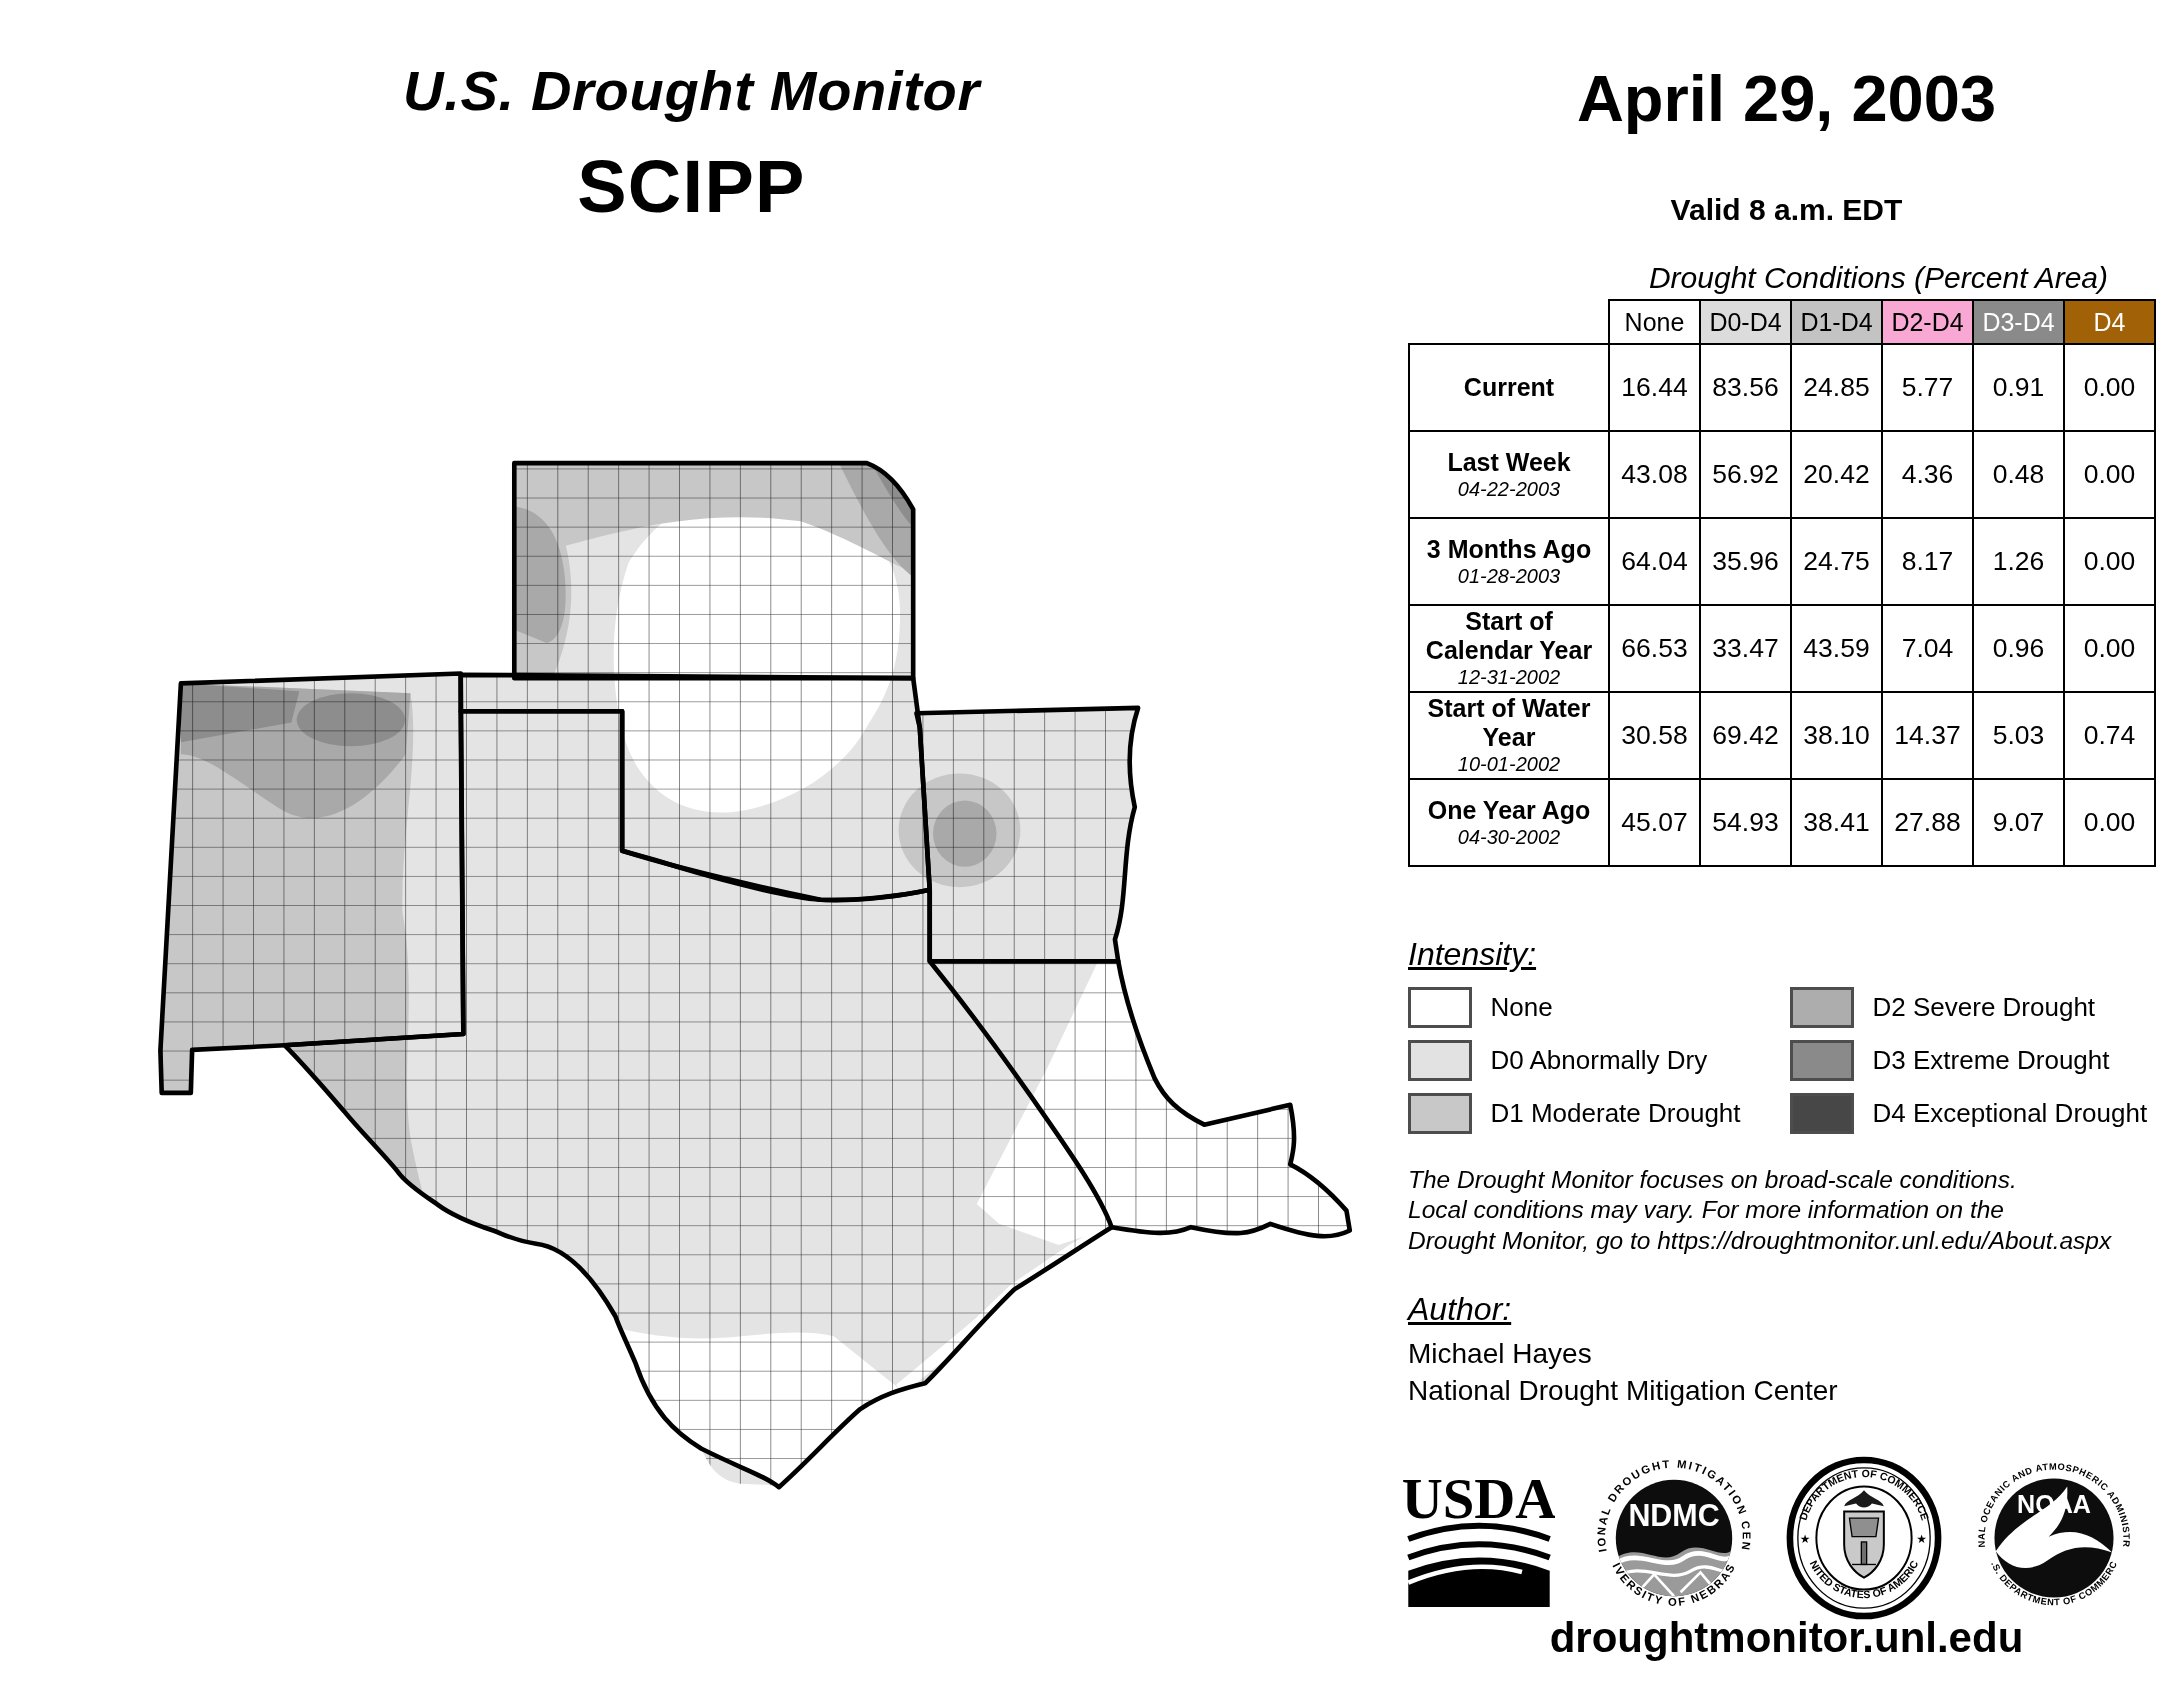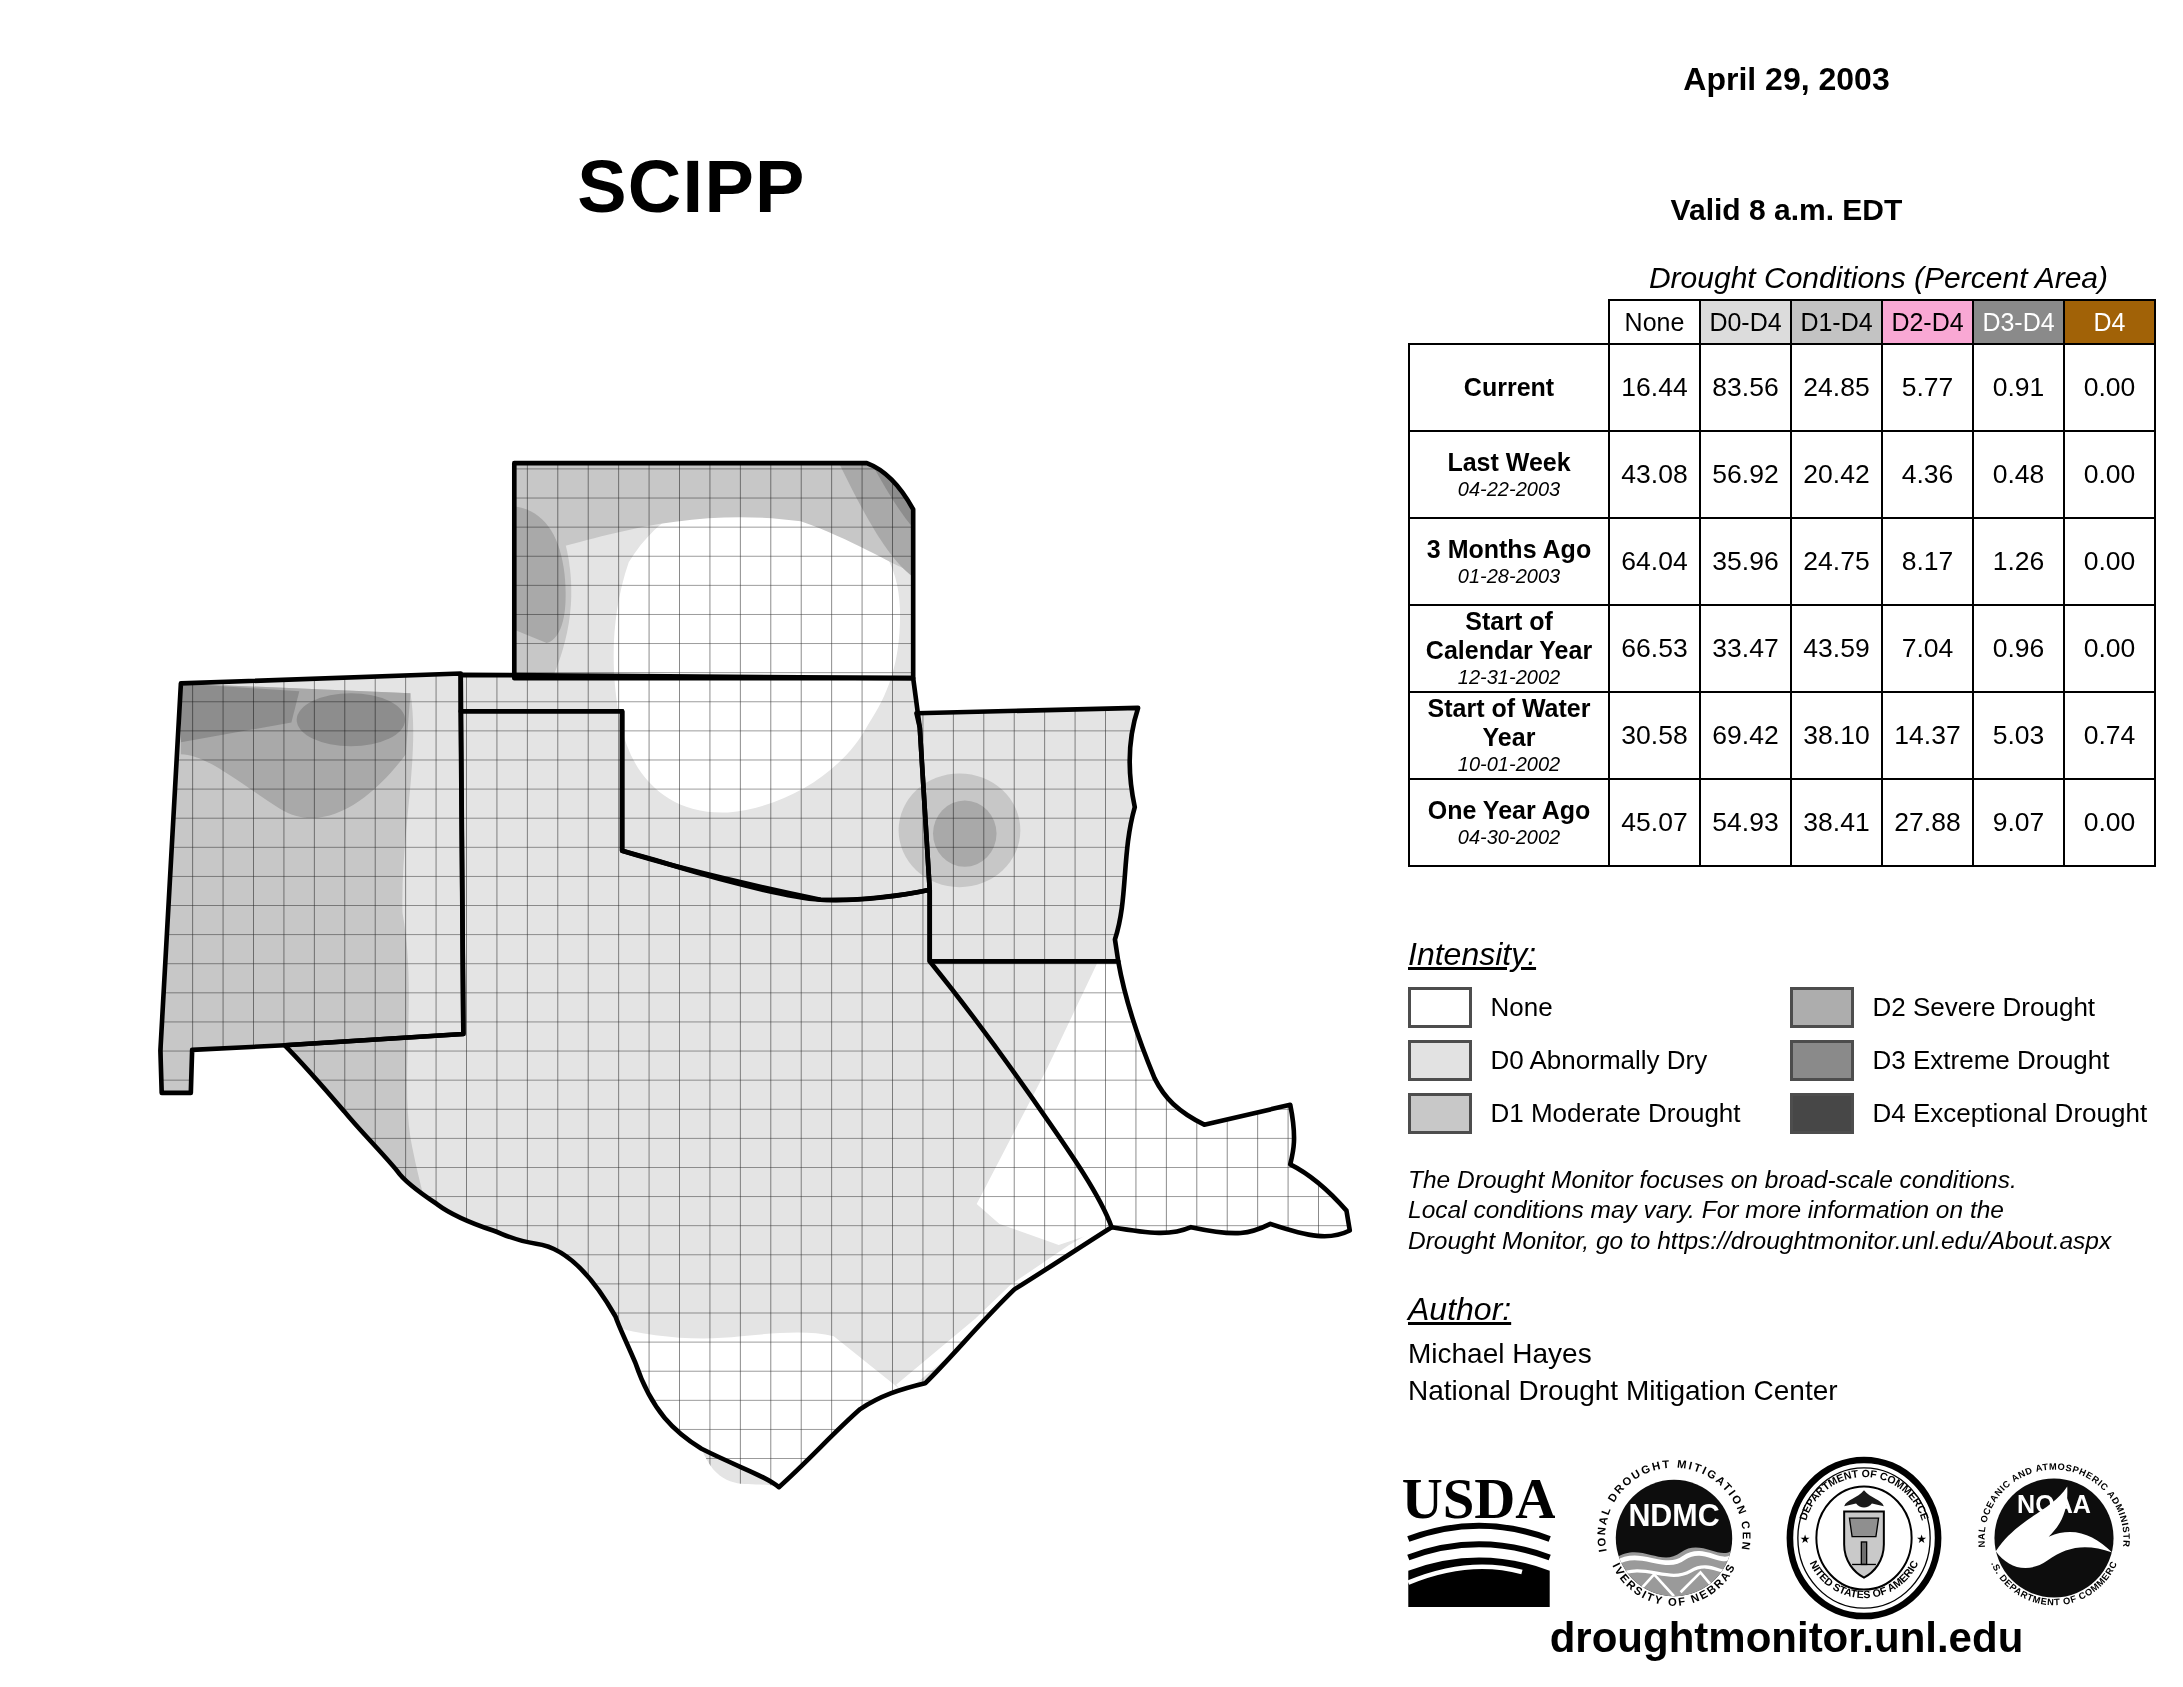--- a/index.html
+++ b/index.html
@@ -44,6 +44,7 @@
 
 <div id="page">
 
+  <div class="abs" id="title1">U.S. Drought Monitor</div>
   <div class="abs" id="title2">SCIPP</div>
   <div class="abs" id="dmdate">April 29, 2003</div>
   <div class="abs" id="valid">Valid 8 a.m. EDT</div>

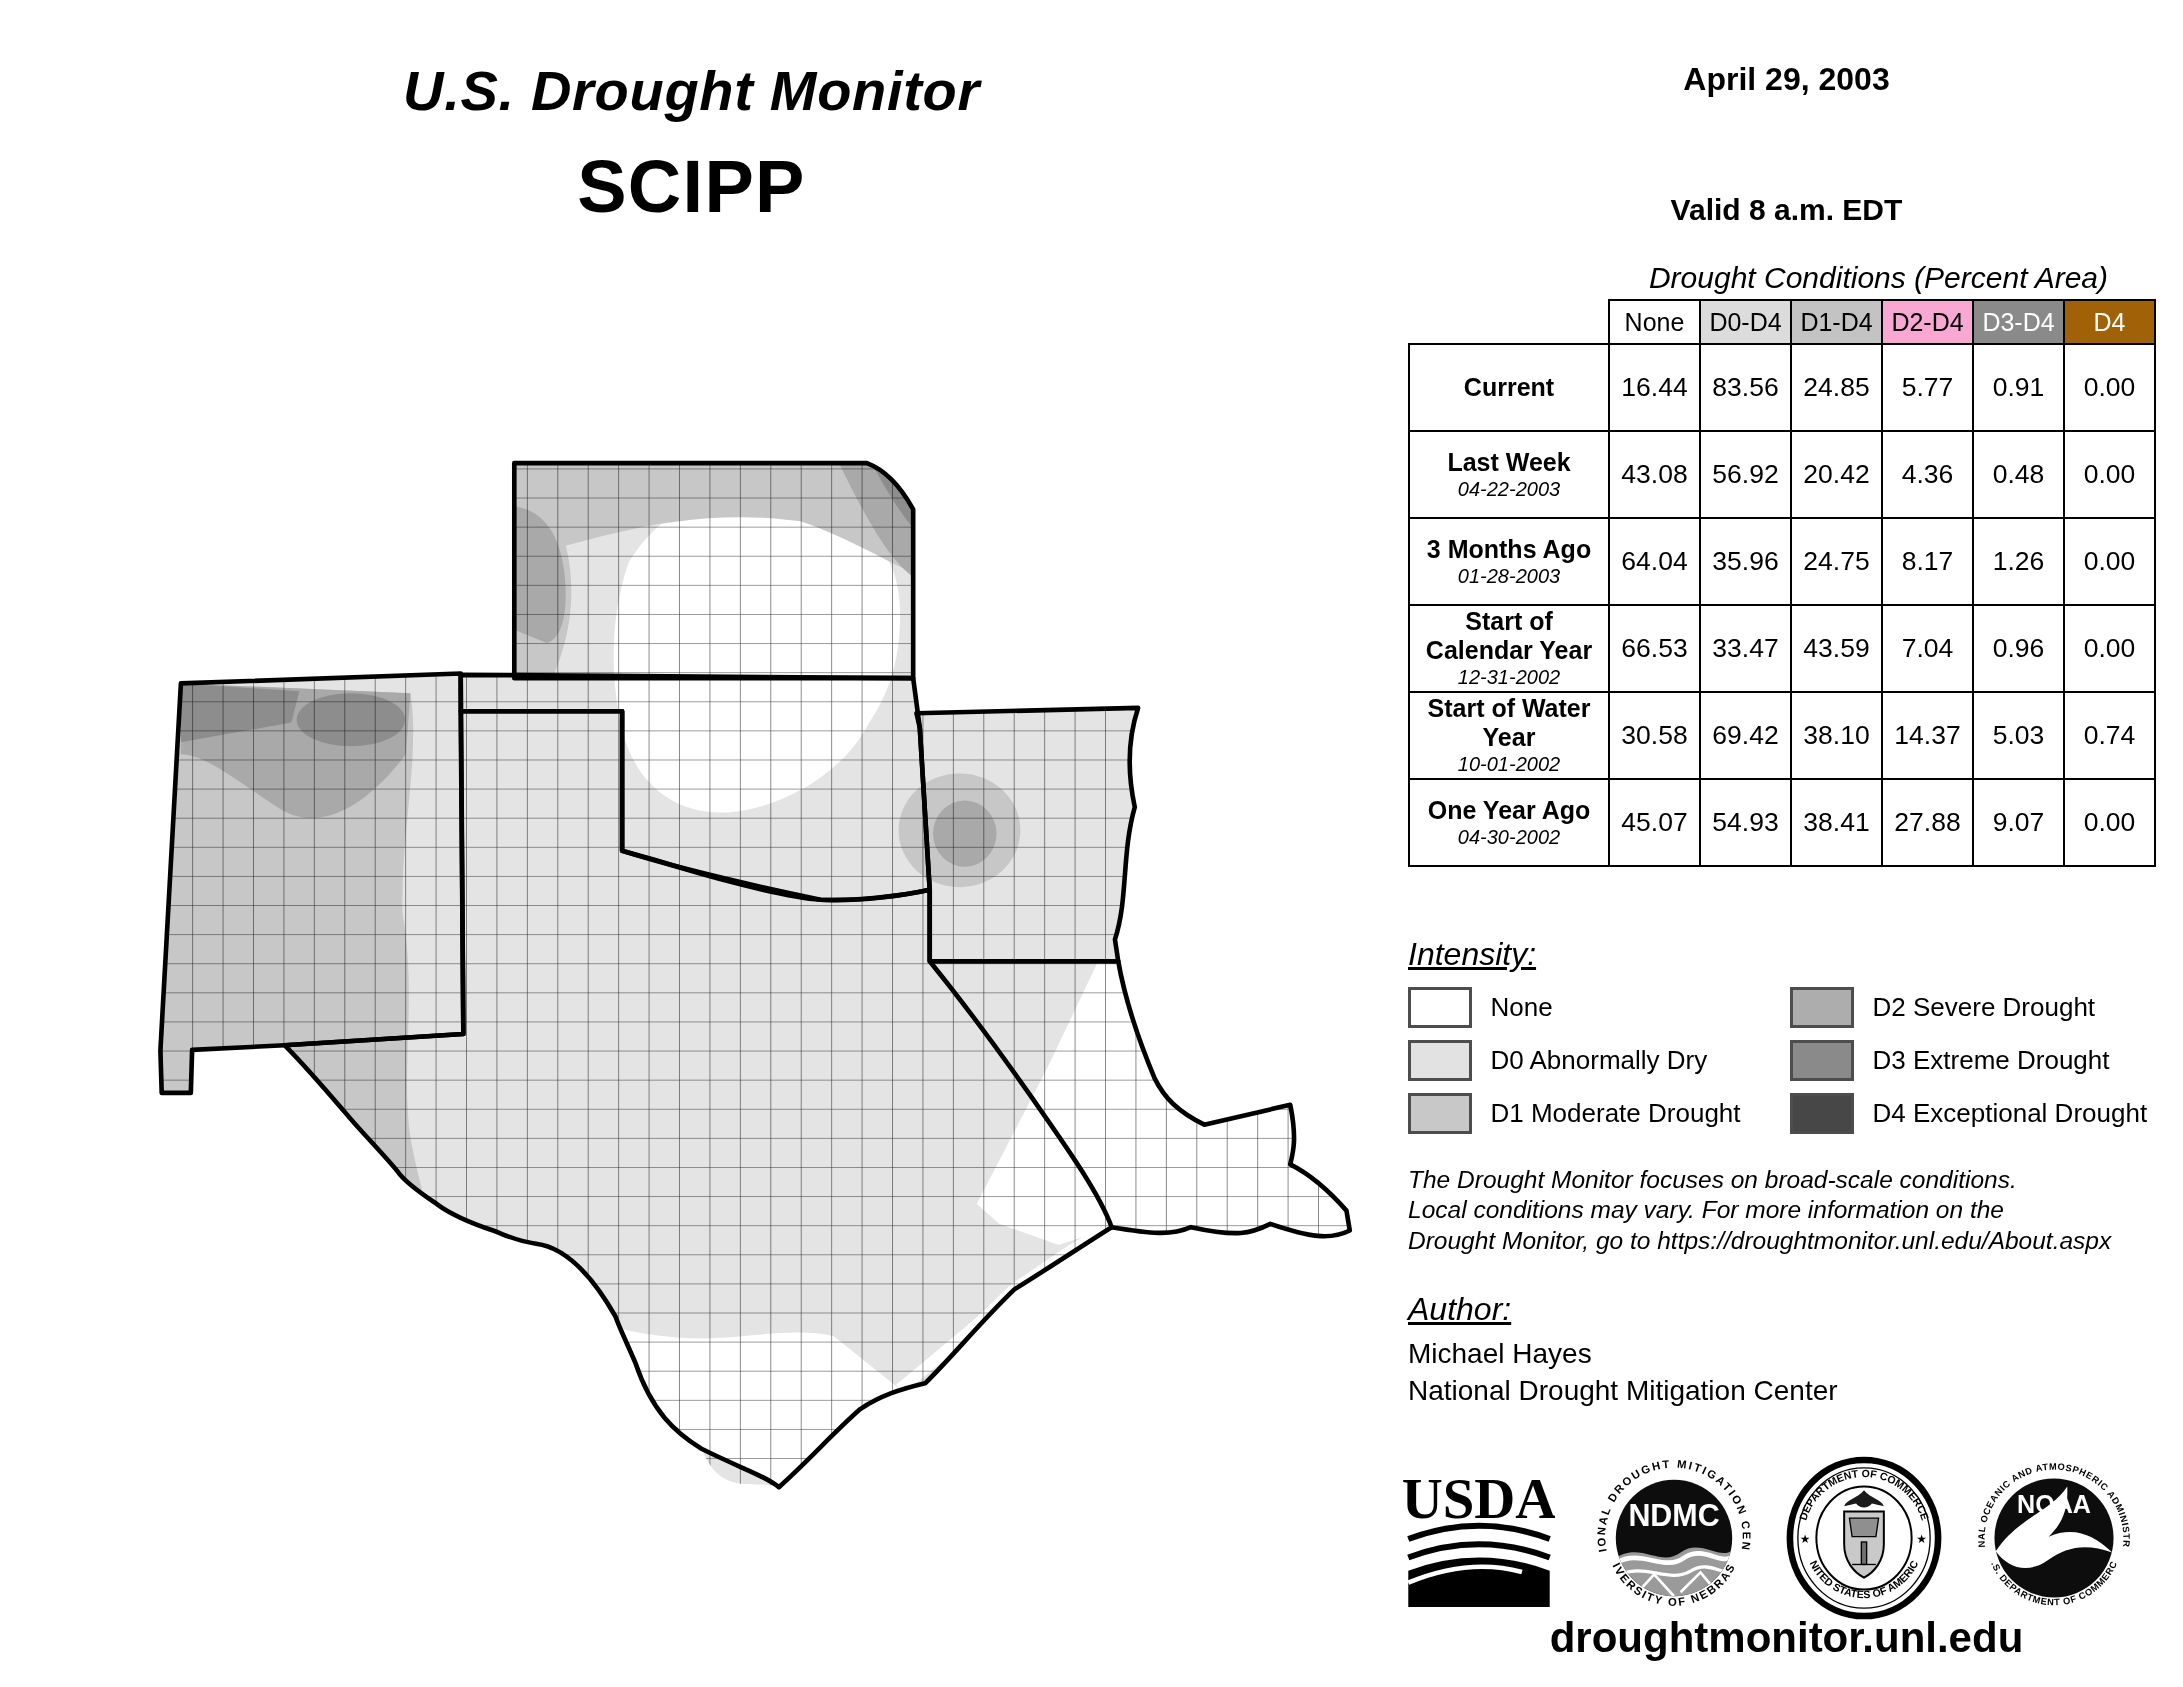--- a/index.html
+++ b/index.html
@@ -9,7 +9,7 @@
   
   #title1{left:0;top:58px;width:1383px;text-align:center;font-size:56px;font-weight:bold;font-style:italic;letter-spacing:0.7px;}
   #title2{left:0;top:144px;width:1383px;text-align:center;font-size:74px;font-weight:bold;letter-spacing:1.3px;}
-  #dmdate{left:1416px;top:61px;width:741px;text-align:center;font-size:32px;font-weight:bold;}
+  #dmdate{left:1416px;top:61px;width:741px;text-align:center;font-size:65px;font-weight:bold;}
   #released{left:1416px;top:136px;width:741px;text-align:center;font-size:30px;font-weight:bold;font-style:italic;}
   #valid{left:1416px;top:193px;width:741px;text-align:center;font-size:30px;font-weight:bold;}
   

